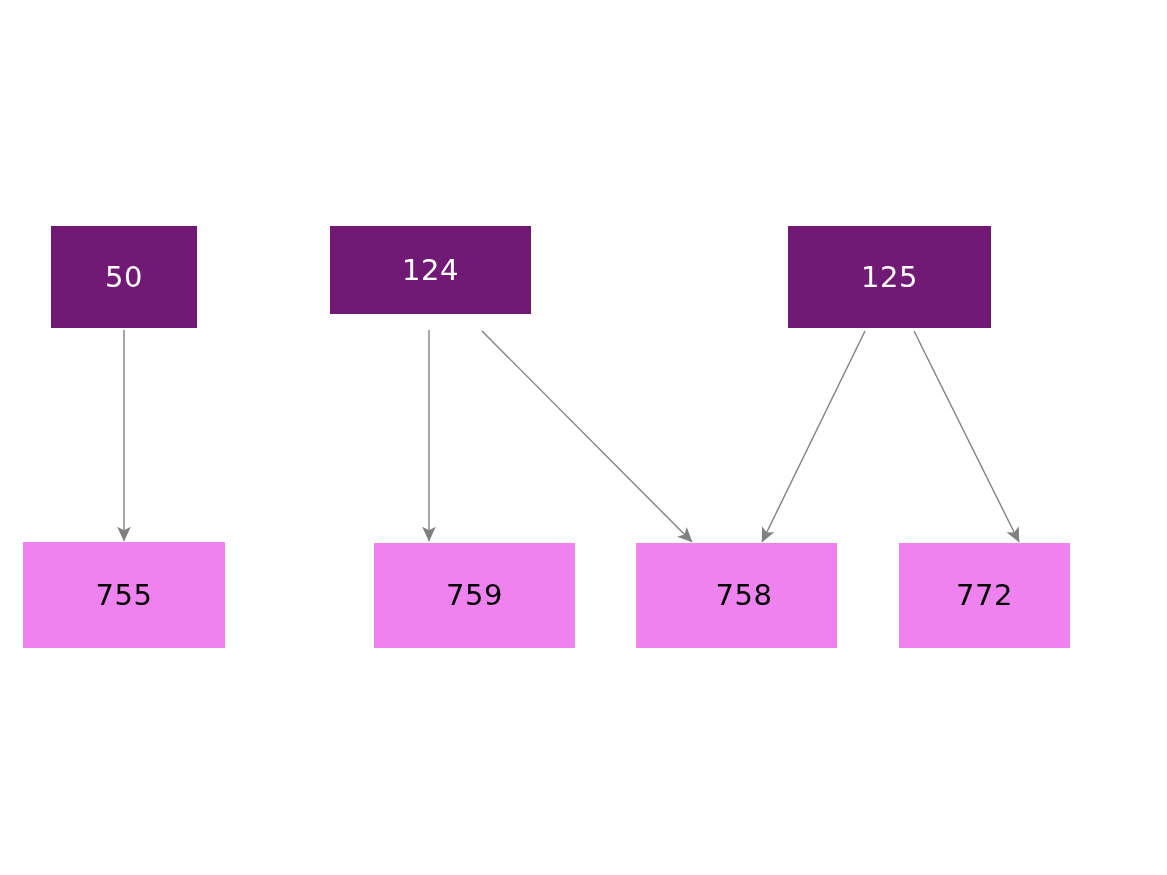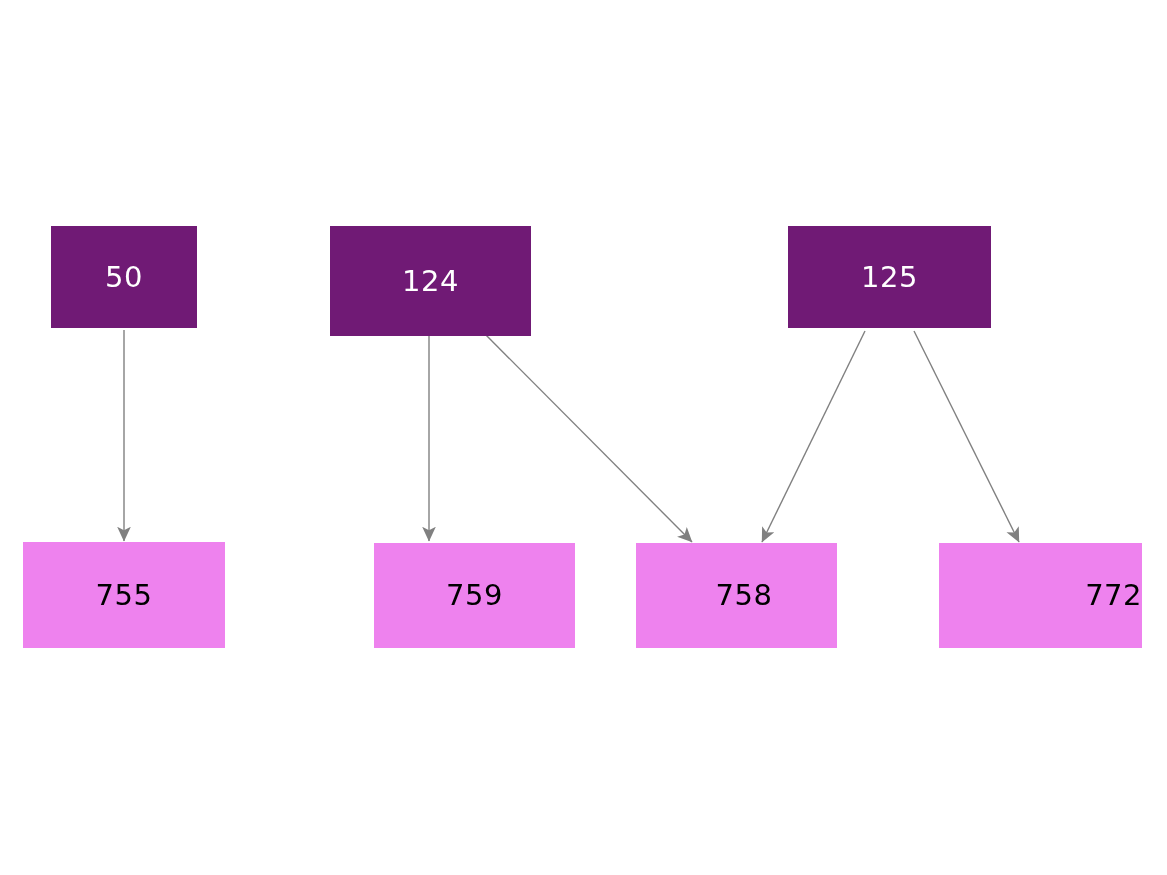--- a/index.html
+++ b/index.html
@@ -74,7 +74,7 @@
     <span class="node-label">50</span>
   </div>
 
-  <div class="node-box node-source" style="left:330px;top:226px;width:201px;height:110px;">
+  <div class="node-box node-source" style="left:330px;top:226px;width:201px;height:88px;">
     <span class="node-label">124</span>
   </div>
 

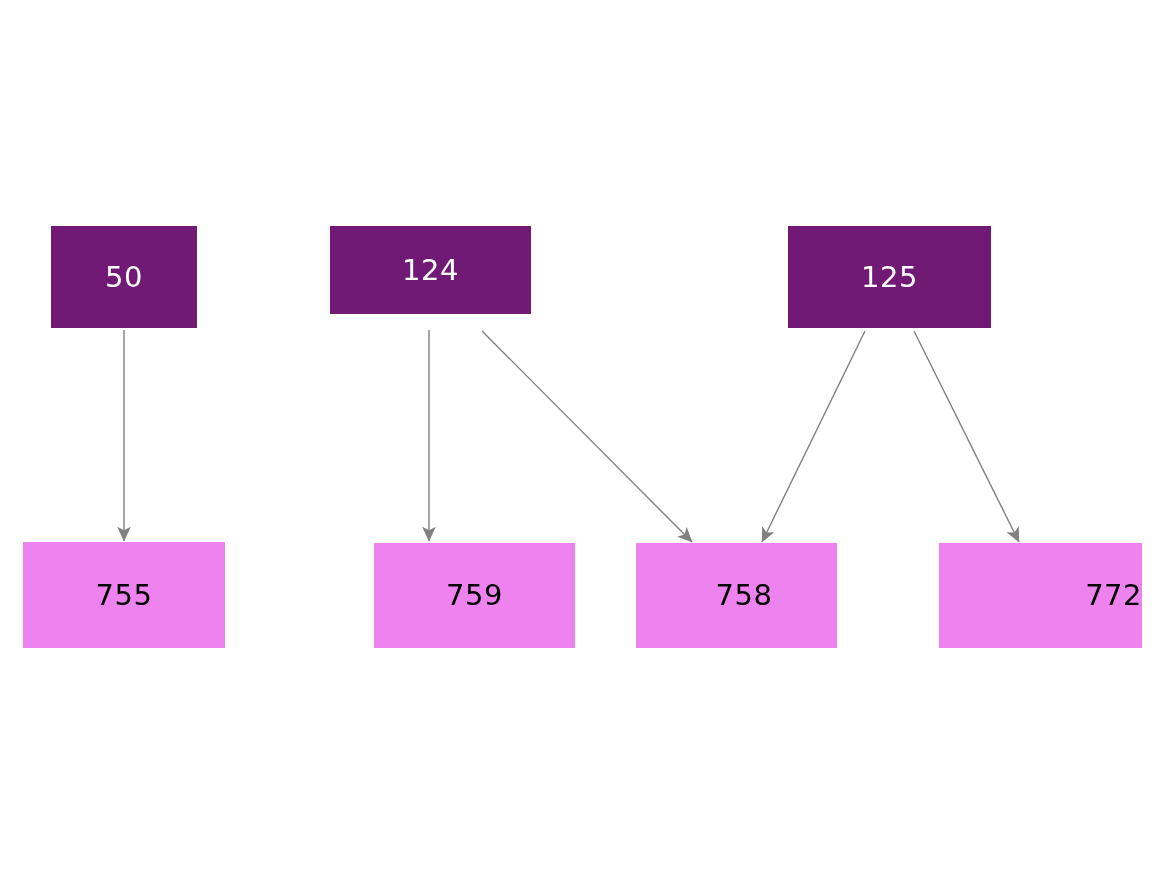--- a/index.html
+++ b/index.html
@@ -94,7 +94,7 @@
     <span class="node-label">758</span>
   </div>
 
-  <div class="node-box node-target" style="left:939px;top:543px;width:203px;height:105px;justify-content:flex-end;">
+  <div class="node-box node-target" style="left:899px;top:543px;width:171px;height:105px;">
     <span class="node-label">772</span>
   </div>
 

